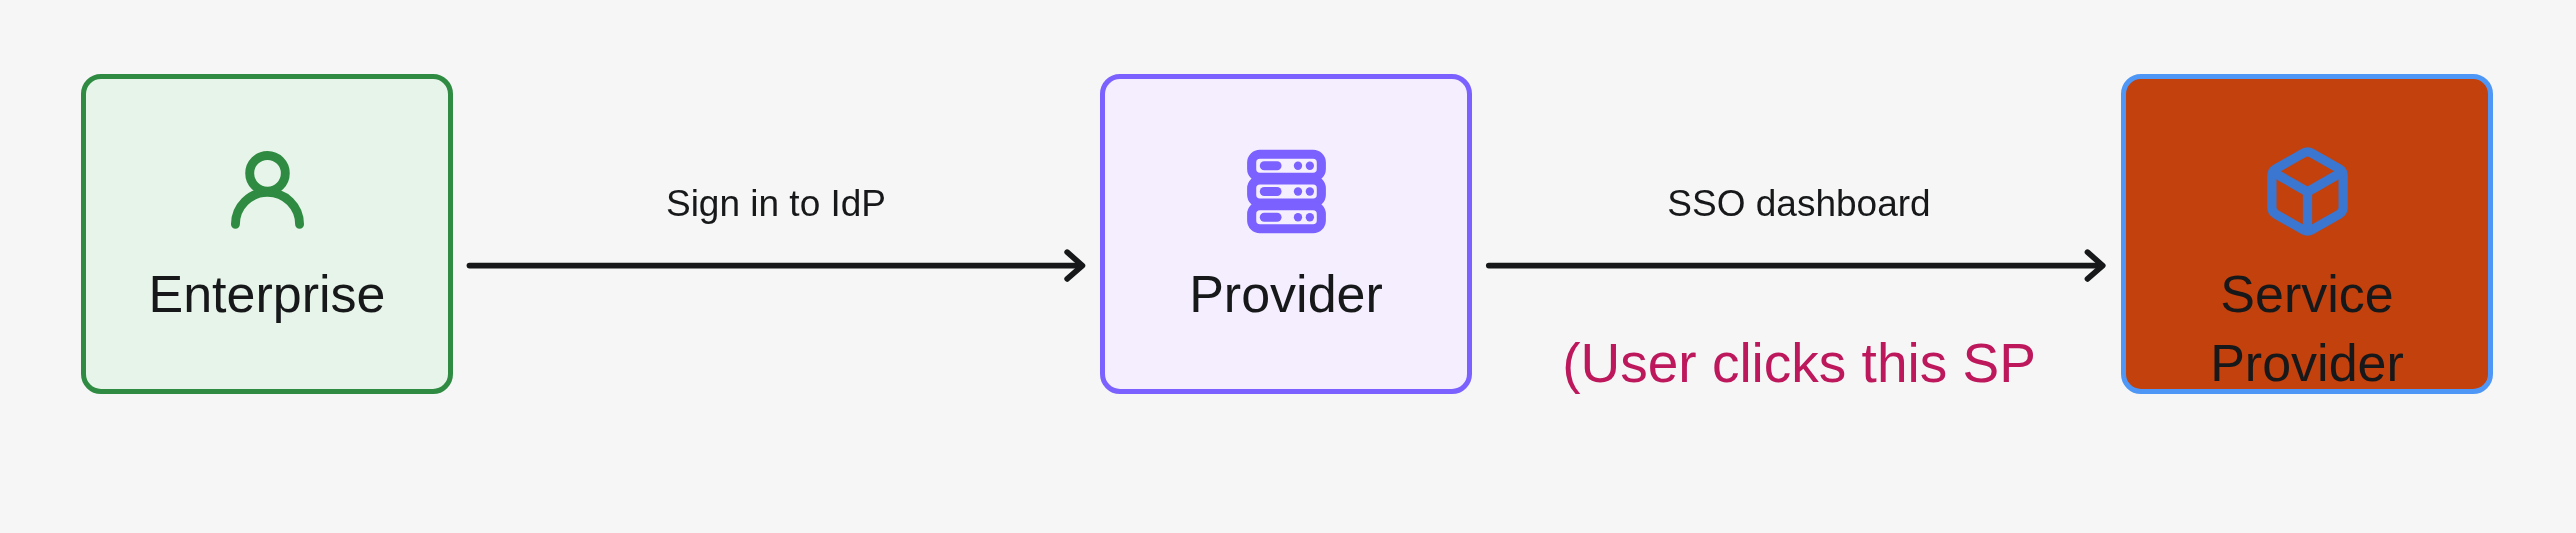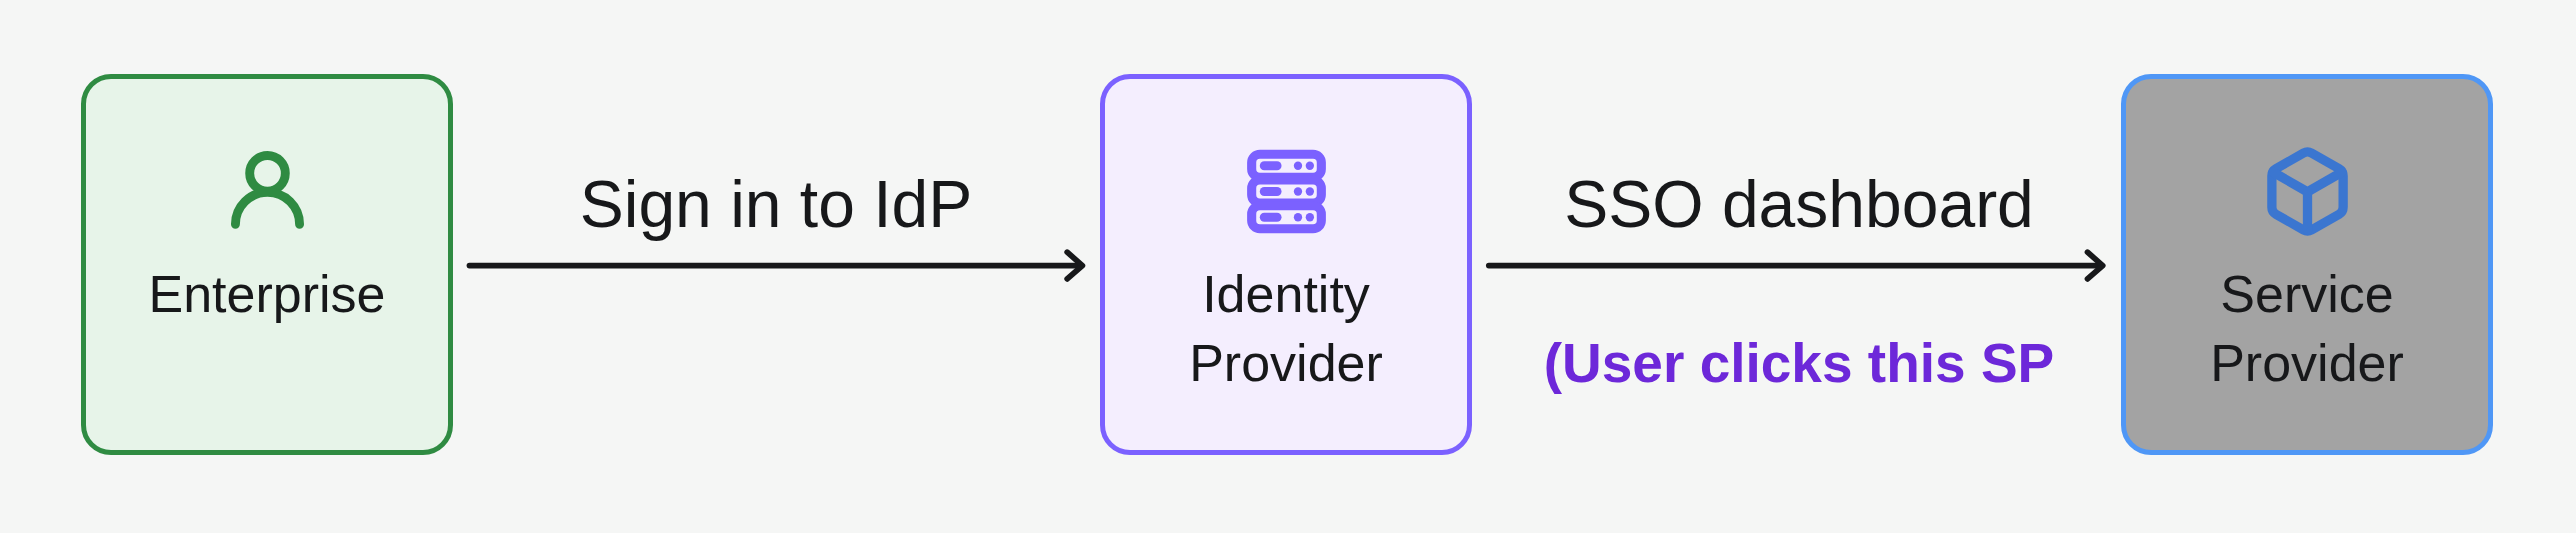--- a/index.html
+++ b/index.html
@@ -65,7 +65,7 @@
   .edge-label {
     position: absolute;
     transform: translate(-50%, -50%);
-    font-size: 66px;
+    font-size: 37px;
     font-weight: 500;
     white-space: nowrap;
     color: #17181a;

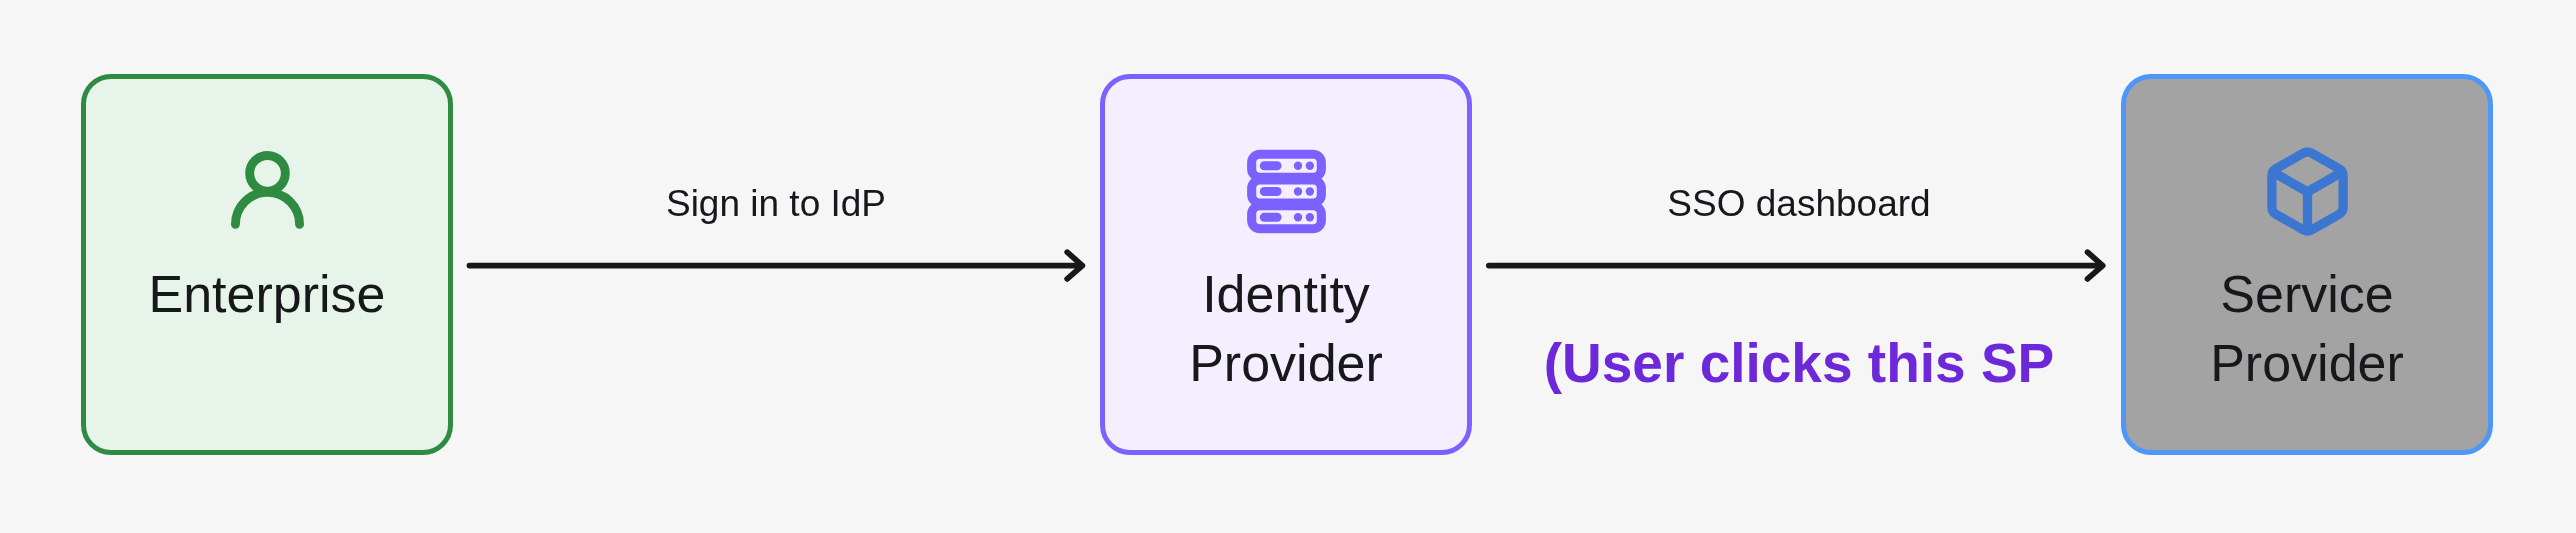--- a/index.html
+++ b/index.html
@@ -20,10 +20,10 @@
     position: absolute;
     top: 74px;
     width: 372px;
-    height: 381px;
+    height: 320px;
     border-style: solid;
     border-width: 5.7px;
-    border-radius: 30px;
+    border-radius: 20px;
     box-sizing: border-box;
   }
   .node--green  { left: 81px;   background: #e7f4e9; border-color: #2f8b42; }

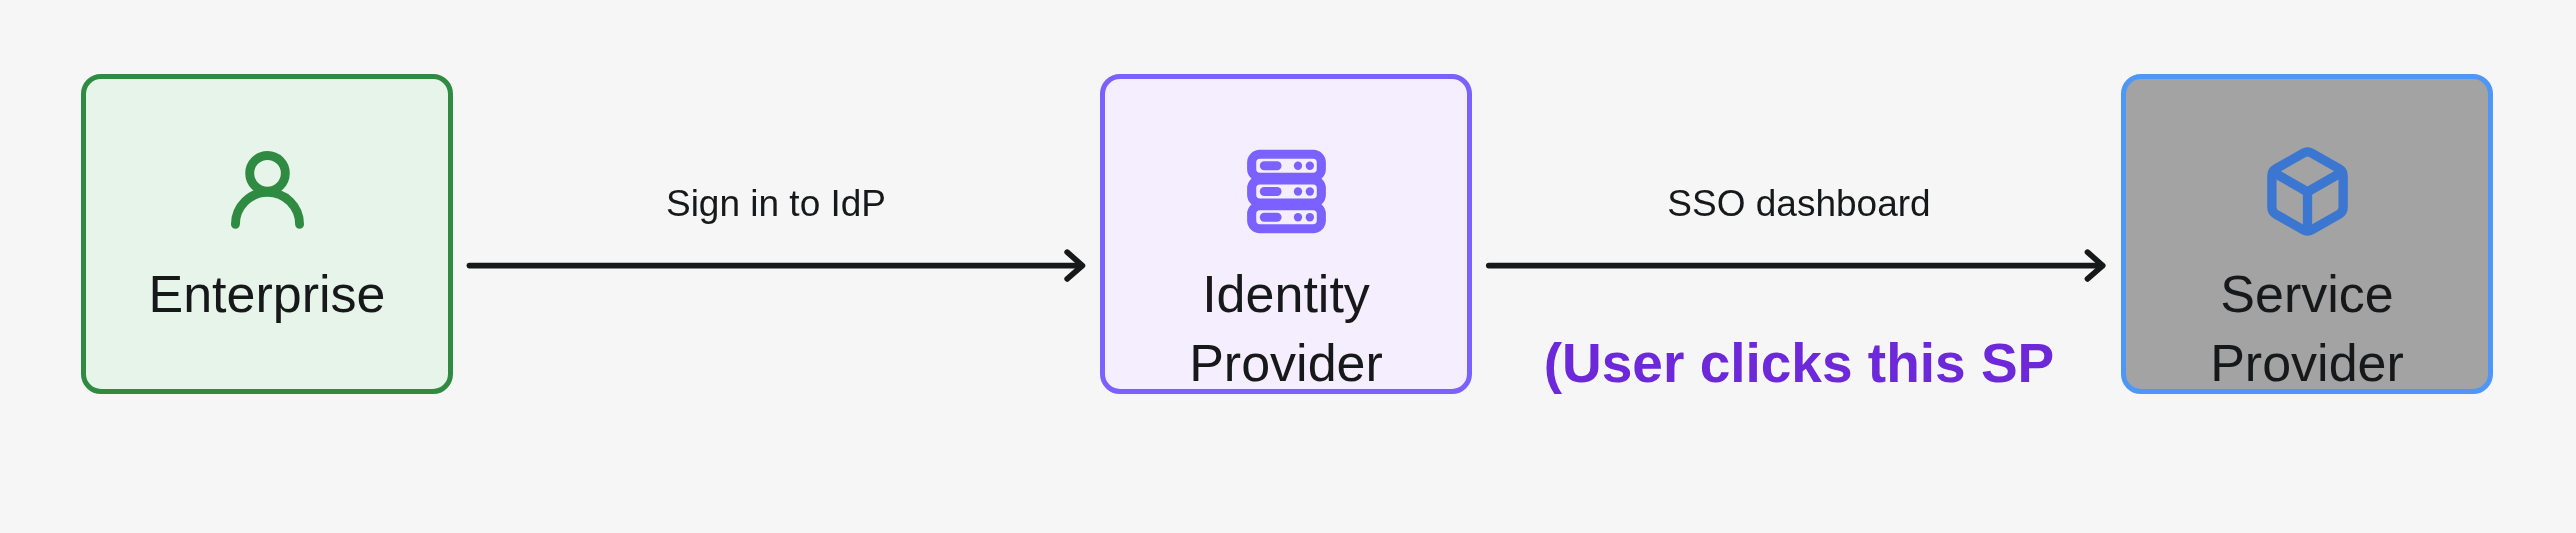--- a/index.html
+++ b/index.html
@@ -120,7 +120,6 @@
       </svg>
     </span>
     <div class="node-label">
-      <div>Identity</div>
       <div>Provider</div>
     </div>
   </div>

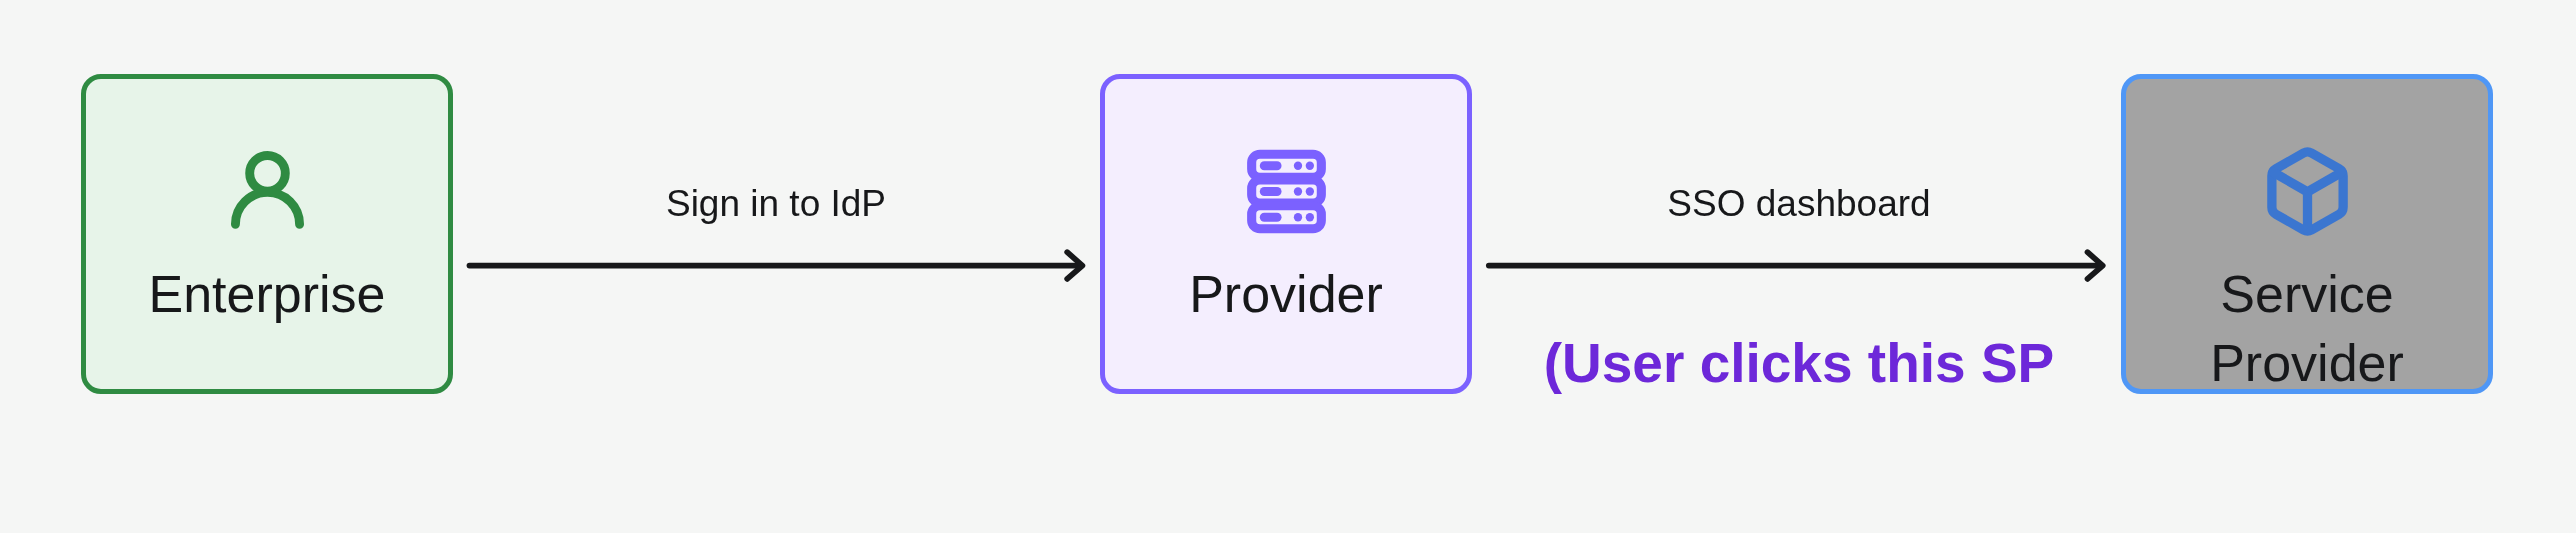--- a/index.html
+++ b/index.html
@@ -28,7 +28,7 @@
   }
   .node--green  { left: 81px;   background: #e7f4e9; border-color: #2f8b42; }
   .node--purple { left: 1100px; background: #f4eefe; border-color: #7b61ff; }
-  .node--blue   { left: 2121px; background: #a3a3a3; border-color: #4f97f6; }
+  .node--blue   { left: 2121px; background: #c2410c; border-color: #4f97f6; }
 
   .node-icon {
     position: absolute;

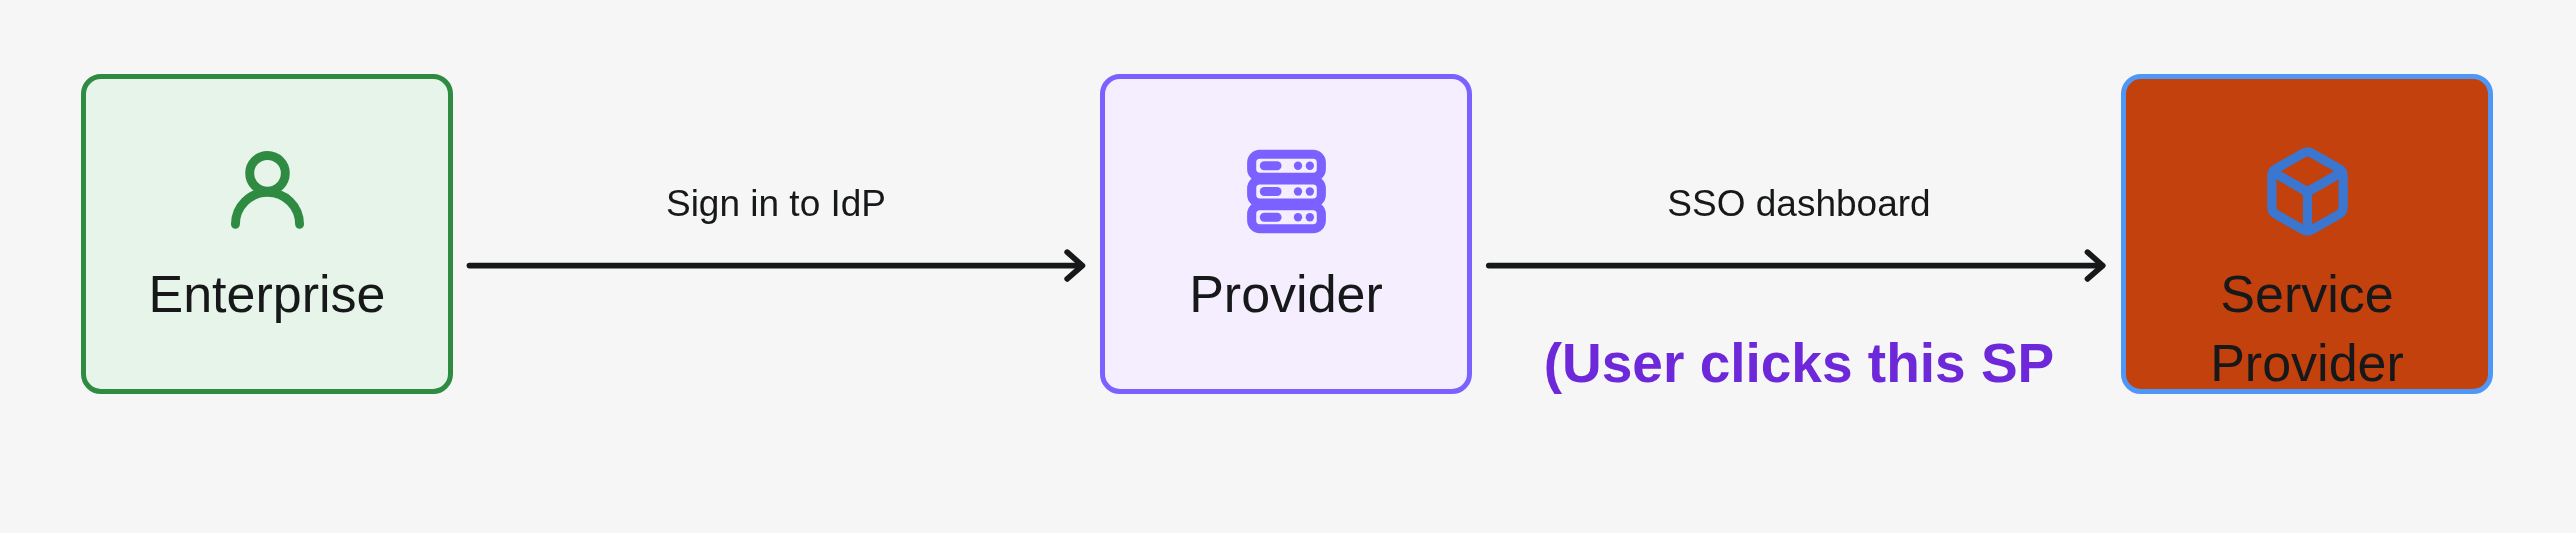--- a/index.html
+++ b/index.html
@@ -78,11 +78,11 @@
     top: 363px;
     transform: translate(-50%, -50%);
     font-size: 55px;
-    font-weight: 700;
+    font-weight: 400;
     line-height: 63px;
     text-align: center;
     white-space: nowrap;
-    color: #6d28d9;
+    color: #be185d;
   }
 </style>
 </head>

